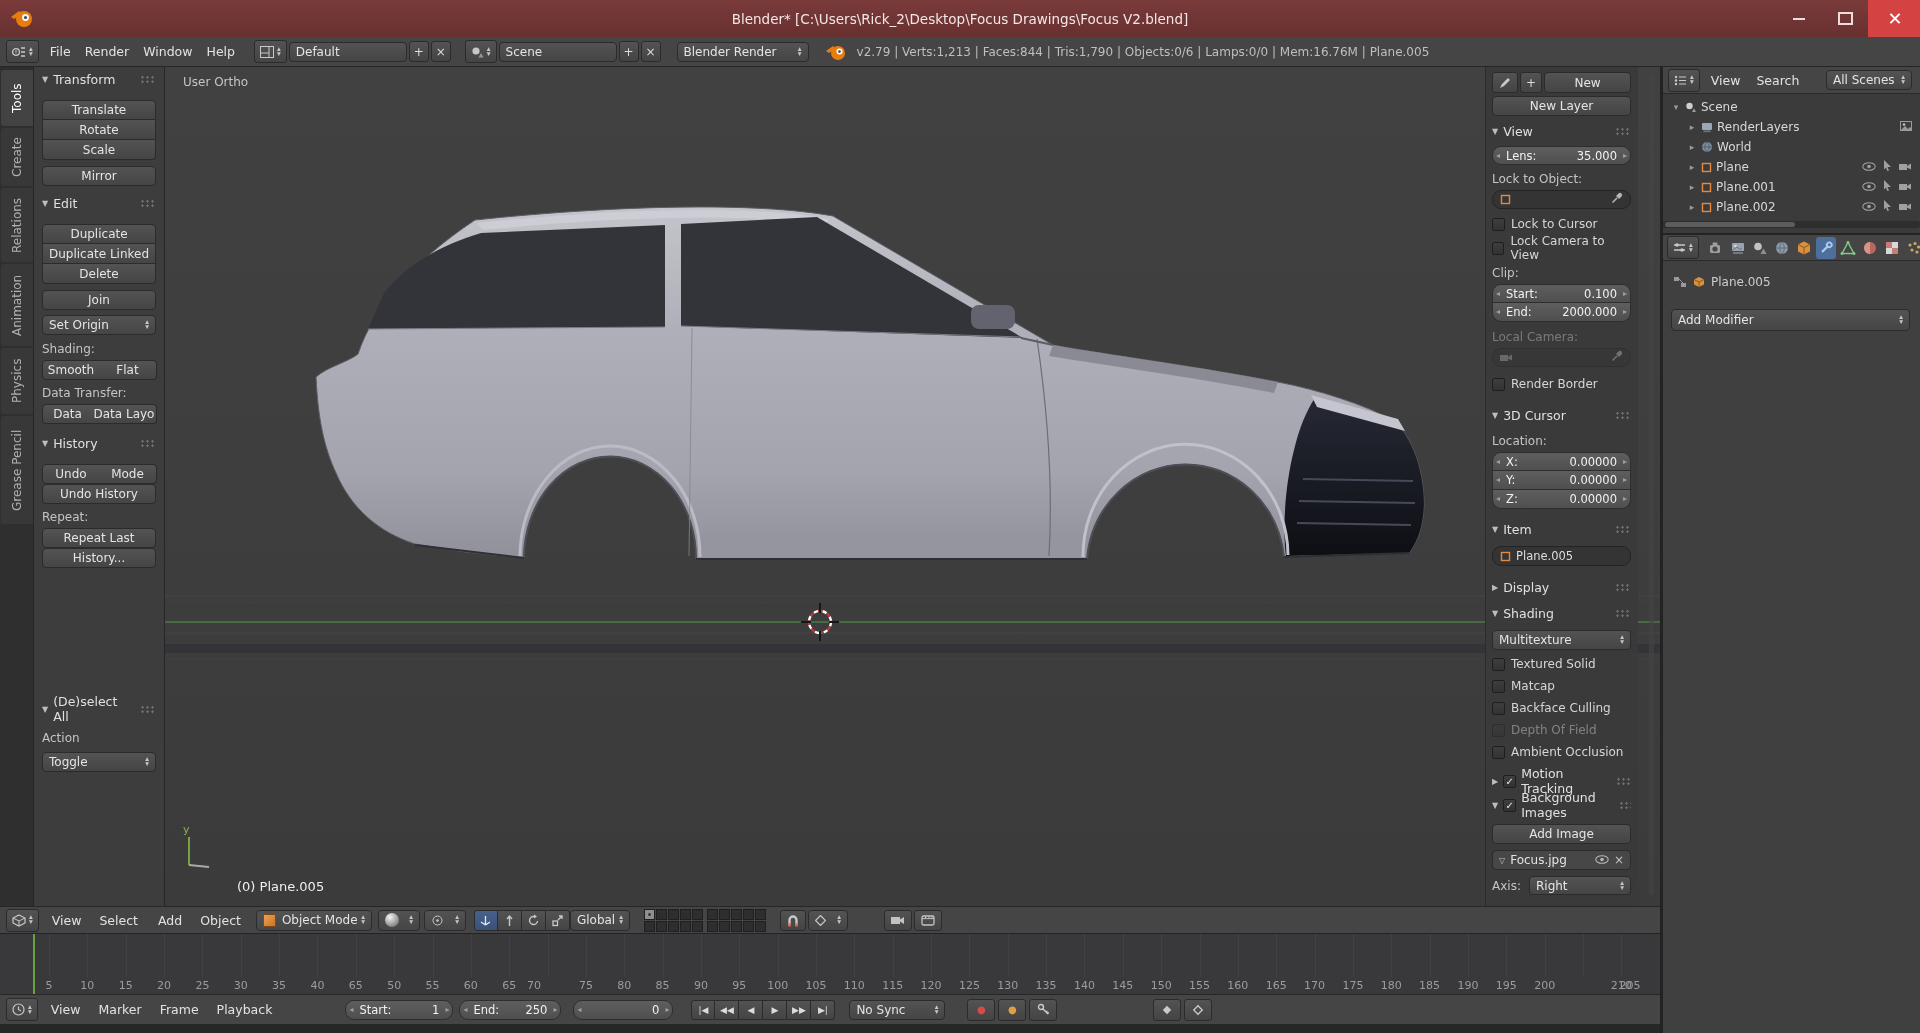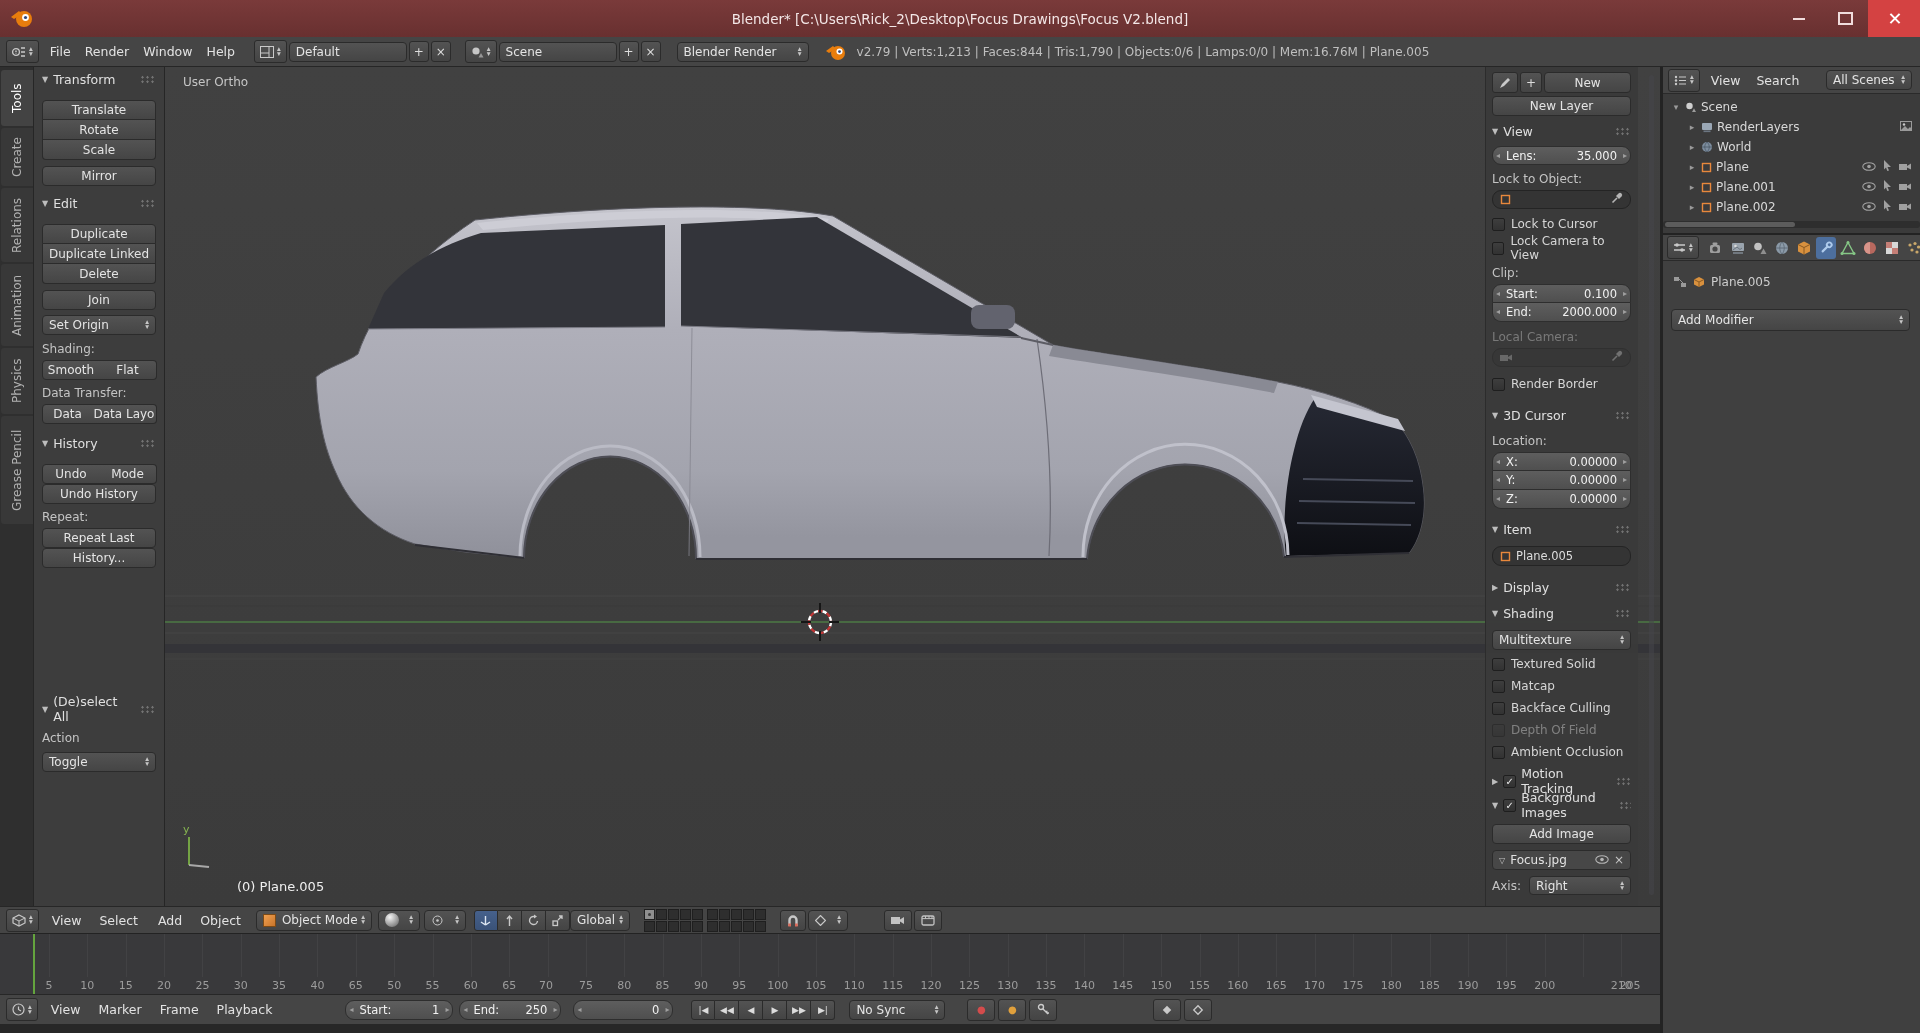--- a/index.html
+++ b/index.html
@@ -870,7 +870,7 @@
         <div class="tick" style="left: 509.2px;"></div>
         <div class="rnum" style="left: 509.2px;">65</div>
         <div class="tick" style="left: 547.55px;"></div>
-        <div class="rnum" style="left: 546px;">70</div>
+        <div class="rnum" style="left: 534px;">70</div>
         <div class="tick" style="left: 585.9px;"></div>
         <div class="rnum" style="left: 585.9px;">75</div>
         <div class="tick" style="left: 624.25px;"></div>

